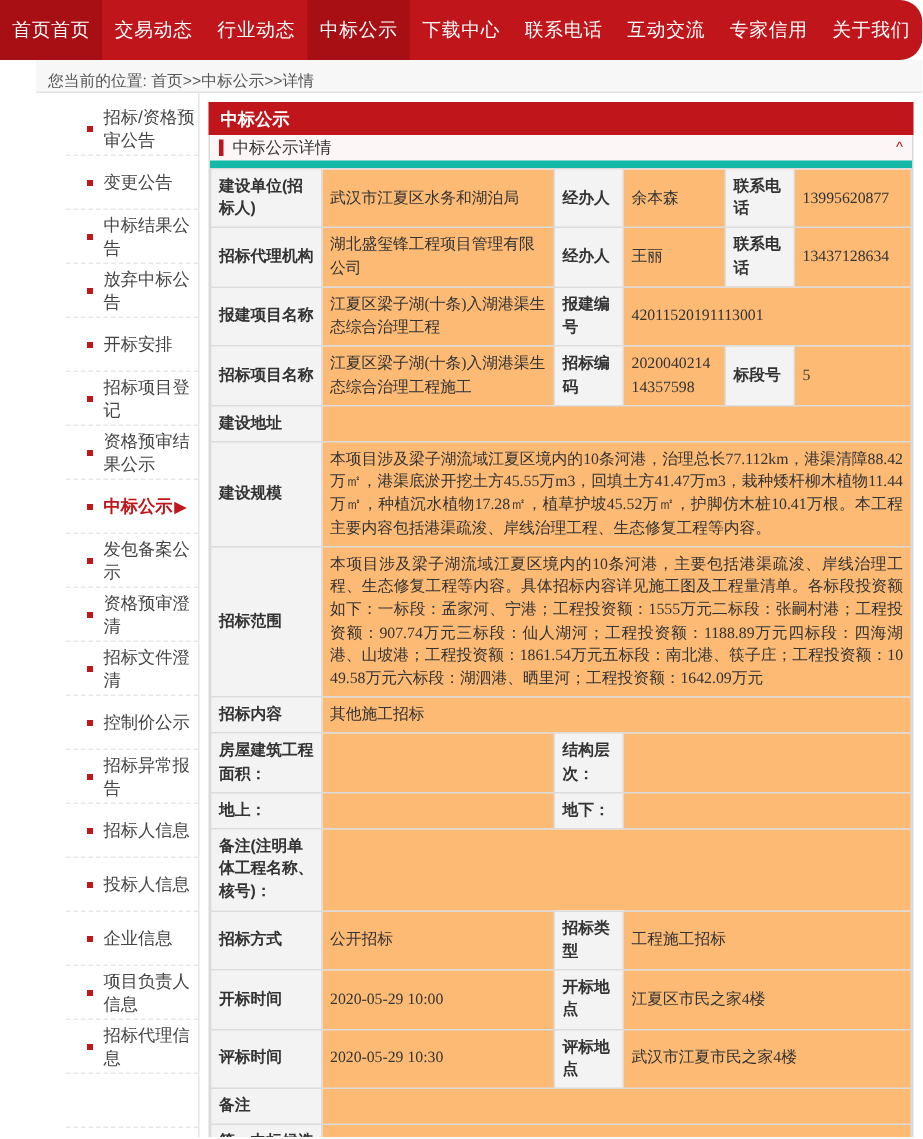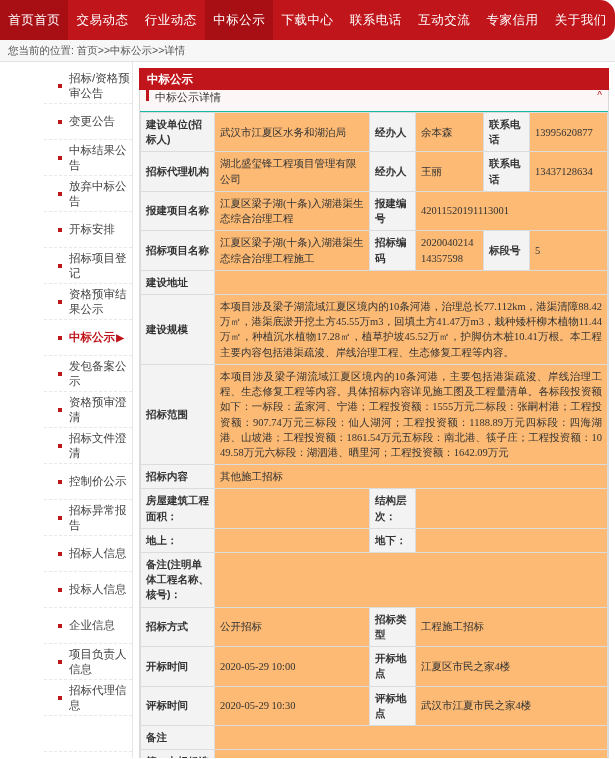--- a/index.html
+++ b/index.html
@@ -37,10 +37,11 @@
     height: 22px;
     background: #f7f7f7;
     border-bottom: 1px solid #e3e3e3;
-    display: flex; align-items: center;
+    display: flex; align-items: flex-end;
     padding-left: 8px;
     font-size: 10.5px;
     color: #555;
+    margin-left: 24px;
   }
   .wrap { display: flex; height: calc(759px - 40px - 23px); }
   

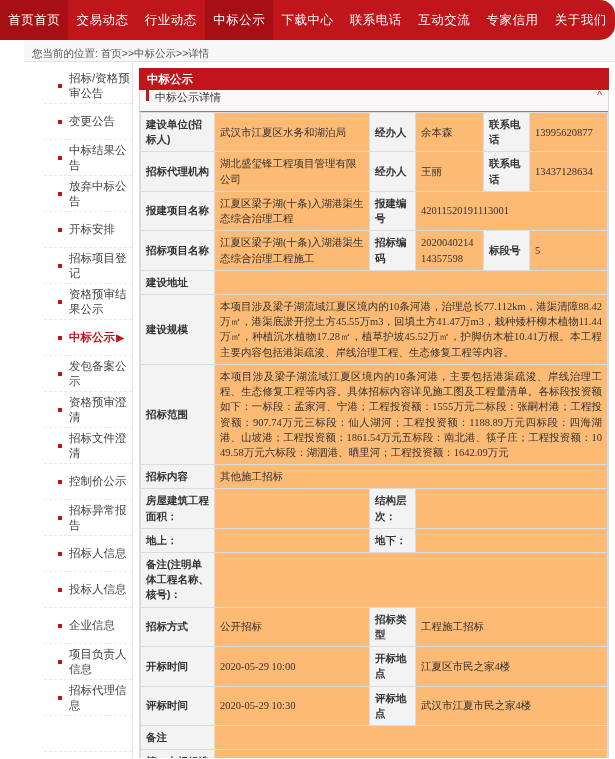--- a/index.html
+++ b/index.html
@@ -92,9 +92,9 @@
   }
   .sub-title {
     height: 22px;
-    display: flex; 
+    display: flex; align-items: center;
     background: #fdf6f6;
-    border-bottom: 1px solid #14b8a6;
+    border-bottom: 5px solid #14b8a6;
     padding-left: 6px;
     font-size: 11px;
     color: #333;

